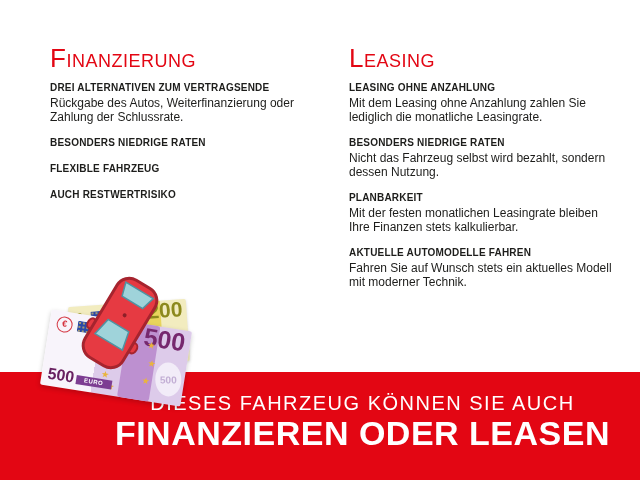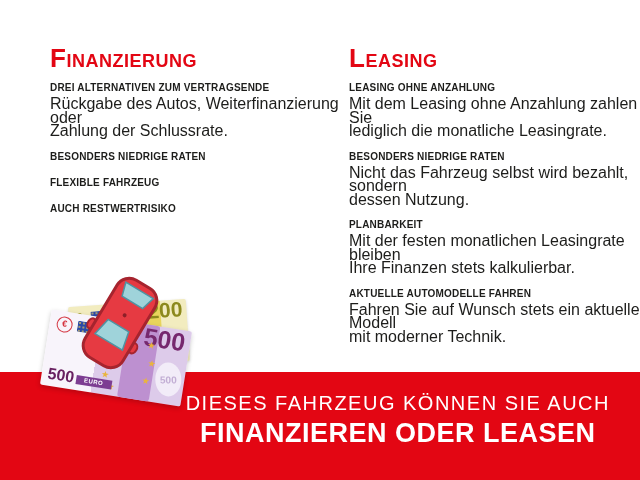--- a/index.html
+++ b/index.html
@@ -16,7 +16,7 @@
   .col-right { left:349px; }
   .col-title {
     margin:0 0 8px 0;
-    font-size:26px; line-height:28px; font-weight:bold;
+    font-size:26px; line-height:28px; font-weight:normal;
     font-variant:small-caps; letter-spacing:0.5px;
     color:#e30613;
   }

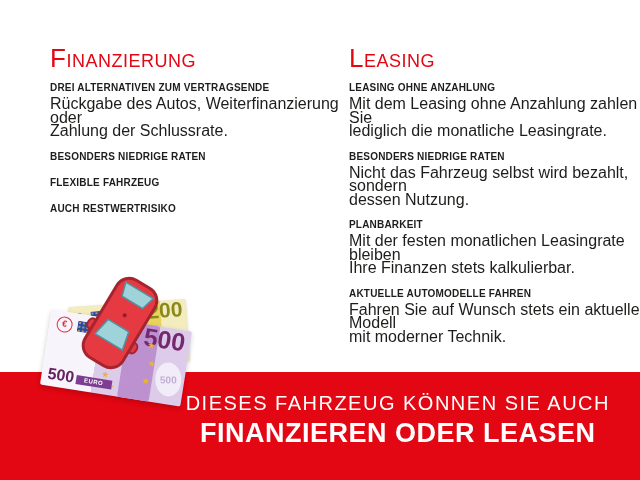--- a/index.html
+++ b/index.html
@@ -27,7 +27,7 @@
     letter-spacing:0.2px; color:#1d1d1b;
   }
   .sec p {
-    margin:0; font-size:16px; line-height:13.5px;
+    margin:0; font-size:12px; line-height:13.5px;
     white-space:pre-line; color:#1d1d1b;
   }
 

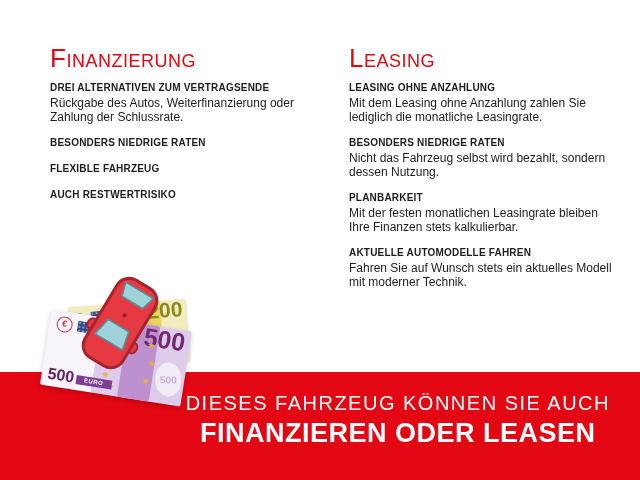--- a/index.html
+++ b/index.html
@@ -41,7 +41,7 @@
     color:#ffffff; z-index:2;
   }
   .banner-line1 { font-size:20px; line-height:24px; letter-spacing:1.5px; font-weight:normal; }
-  .banner-line2 { font-size:27px; line-height:31px; letter-spacing:0.5px; font-weight:bold; margin-top:3px; }
+  .banner-line2 { font-size:34px; line-height:31px; letter-spacing:0.5px; font-weight:bold; margin-top:3px; }
 
   
   .money { position:absolute; left:45px; top:283px; width:178px; height:142px; z-index:3; }

